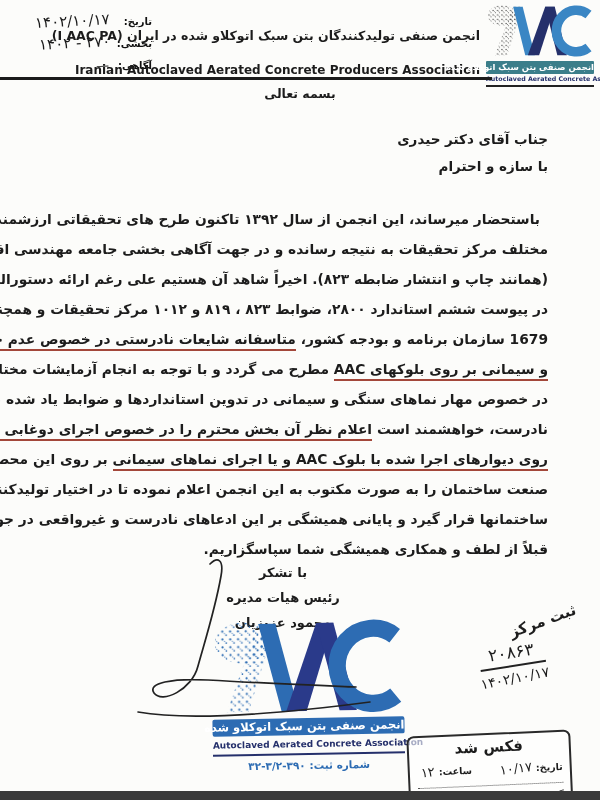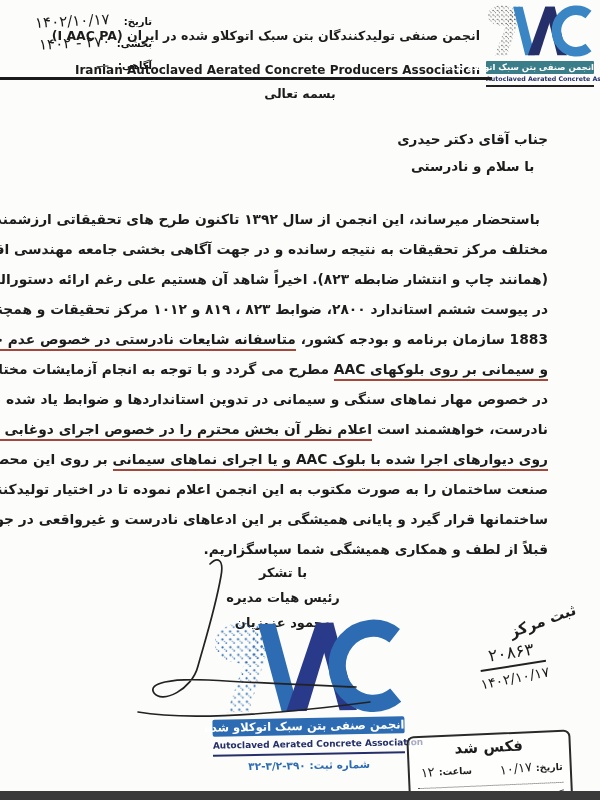--- a/index.html
+++ b/index.html
@@ -26,7 +26,7 @@
   .besmele{position:absolute;top:86px;left:0;width:600px;text-align:center;font-size:12.5px;font-weight:bold;direction:rtl;}
 
   
-  .recipient{position:absolute;top:126px;right:52px;direction:rtl;text-align:center;font-size:13.5px;font-weight:bold;line-height:27px;}
+  .recipient{position:absolute;top:126px;right:52px;direction:rtl;text-align:right;font-size:13.5px;font-weight:bold;line-height:27px;}
 
   .body-text{position:absolute;top:204px;right:52px;left:50px;direction:rtl;font-size:13.8px;font-weight:600;}
   .bl{height:30px;line-height:30px;white-space:nowrap;text-align:justify;text-align-last:justify;}

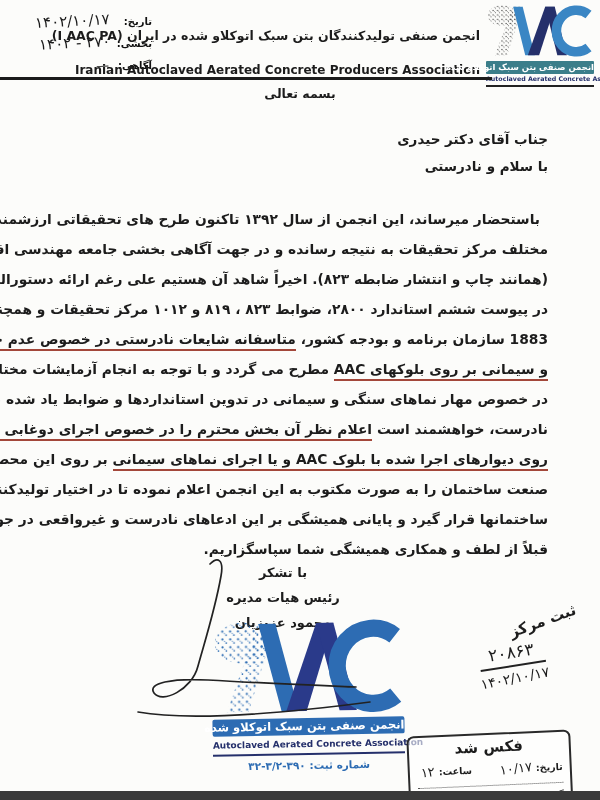--- a/index.html
+++ b/index.html
@@ -112,7 +112,7 @@
 
   <div class="recipient">
     <div>جناب آقای دکتر حیدری</div>
-    <div>با سلام و نادرستی</div>
+    <div>با سازه و احترام</div>
   </div>
 
   <div class="body-text">

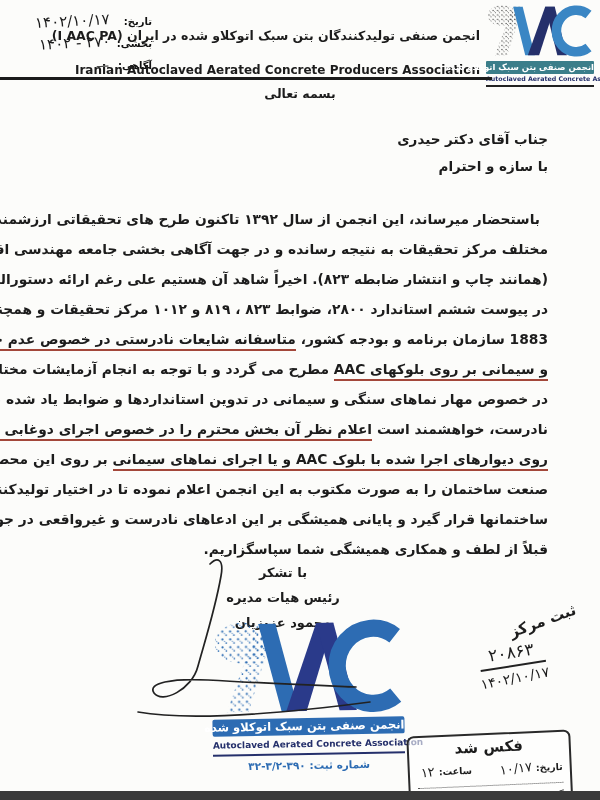--- a/index.html
+++ b/index.html
@@ -120,7 +120,7 @@
     <div class="bl"><span>مختلف مرکز تحقیقات به نتیجه رسانده و در جهت آگاهی بخشی جامعه مهندسی اقدام های لازم را داشته است</span><span class="u"></span><span></span></div>
     <div class="bl"><span>(همانند چاپ و انتشار ضابطه ۸۲۳). اخیراً شاهد آن هستیم علی رغم ارائه دستورالعمل های بسیار مناسب و شفاف</span><span class="u"></span><span></span></div>
     <div class="bl"><span>در پیوست ششم استاندارد ۲۸۰۰، ضوابط ۸۲۳ ، ۸۱۹ و ۱۰۱۲ مرکز تحقیقات و همچنین نشریه ۷۱۴ ویرایش</span><span class="u"></span><span></span></div>
-    <div class="bl"><span>1883 سازمان برنامه و بودجه کشور، </span><span class="u">متاسفانه شایعات نادرستی در خصوص عدم چسبندگی مناسب نماهای سنگی</span><span></span></div>
+    <div class="bl"><span>1679 سازمان برنامه و بودجه کشور، </span><span class="u">متاسفانه شایعات نادرستی در خصوص عدم چسبندگی مناسب نماهای سنگی</span><span></span></div>
     <div class="bl"><span></span><span class="u">و سیمانی بر روی بلوکهای AAC</span><span> مطرح می گردد و با توجه به انجام آزمایشات مختلف و دستورالعمل های مهم</span></div>
     <div class="bl"><span>در خصوص مهار نماهای سنگی و سیمانی در تدوین استانداردها و ضوابط یاد شده با همکاری بخش سازه مرکز</span><span class="u"></span><span></span></div>
     <div class="bl"><span>نادرست، خواهشمند است </span><span class="u">اعلام نظر آن بخش محترم را در خصوص اجرای دوغابی سنگ و کاشی و سرامیک بر</span><span></span></div>

